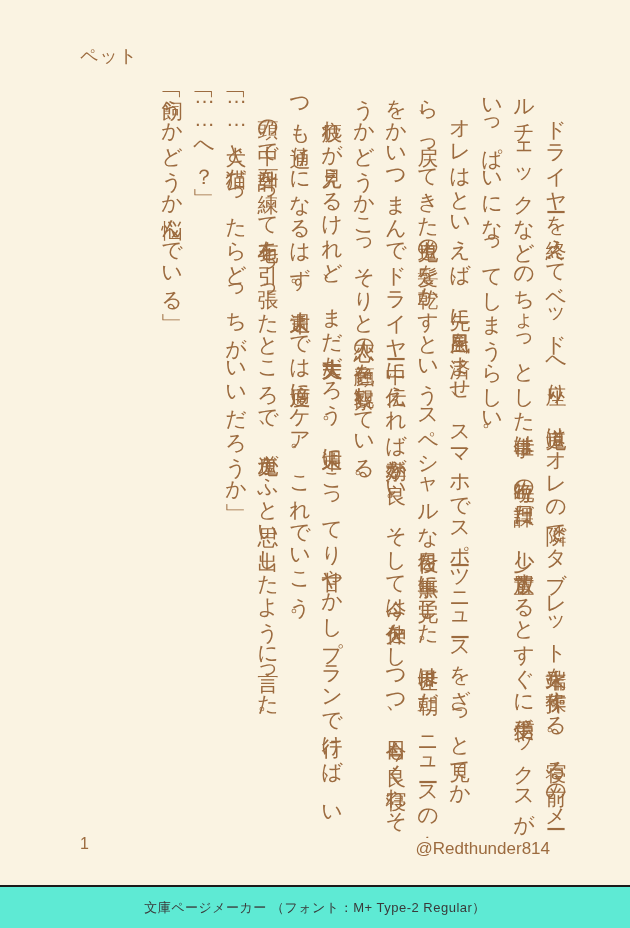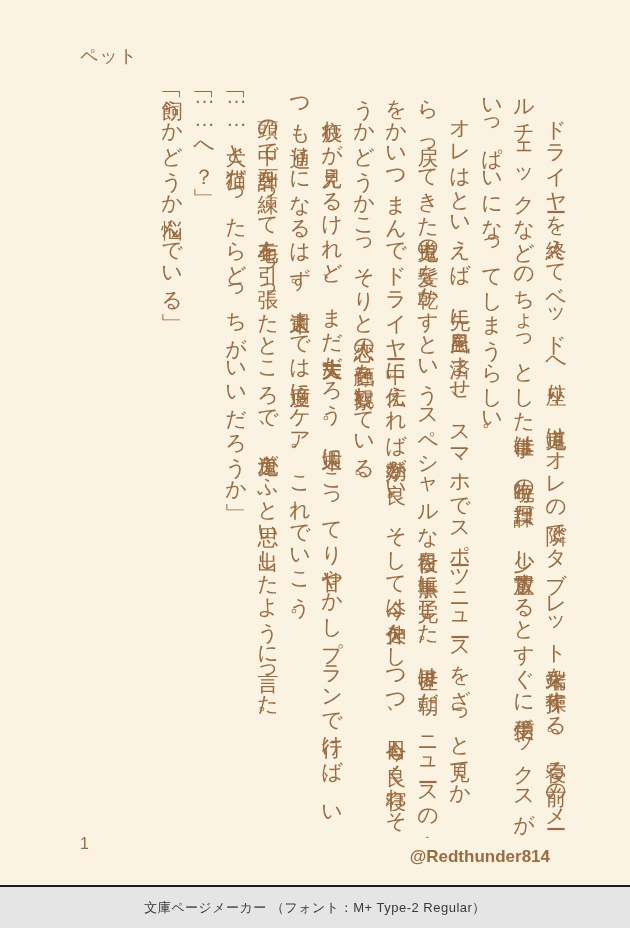--- a/index.html
+++ b/index.html
@@ -66,10 +66,9 @@
   .author-handle {
     position: absolute;
     right: 80px;
-    top: 12px;
+    top: 4px;
     font-size: 17px;
     color: #9C6B3F;
-    font-weight: bold;
   }
   .divider {
     position: absolute;

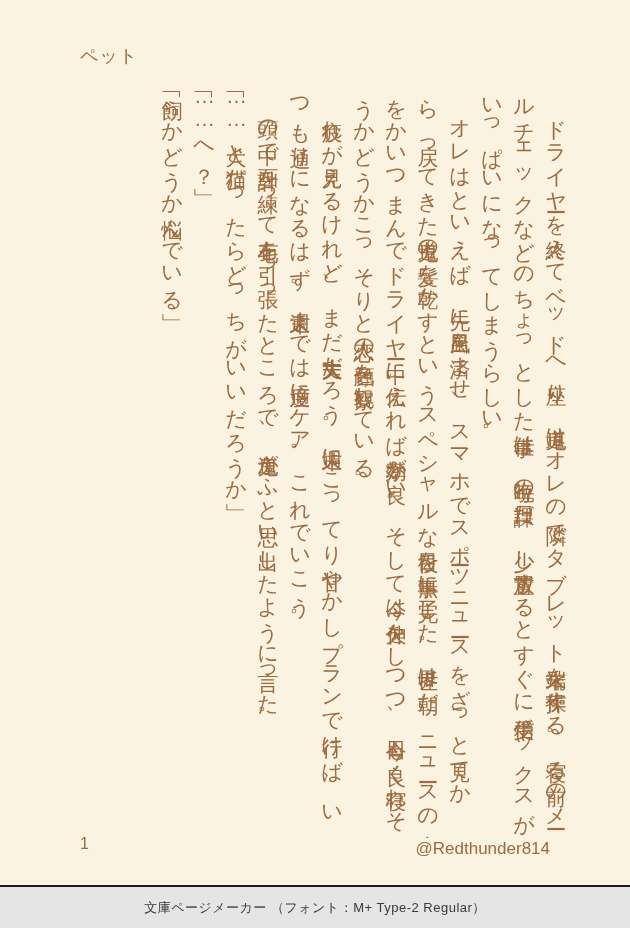--- a/index.html
+++ b/index.html
@@ -84,7 +84,7 @@
     top: 887px;
     width: 630px;
     height: 41px;
-    background: #e5e5e5;
+    background: #5eead4;
     display: flex;
     align-items: center;
     justify-content: center;

